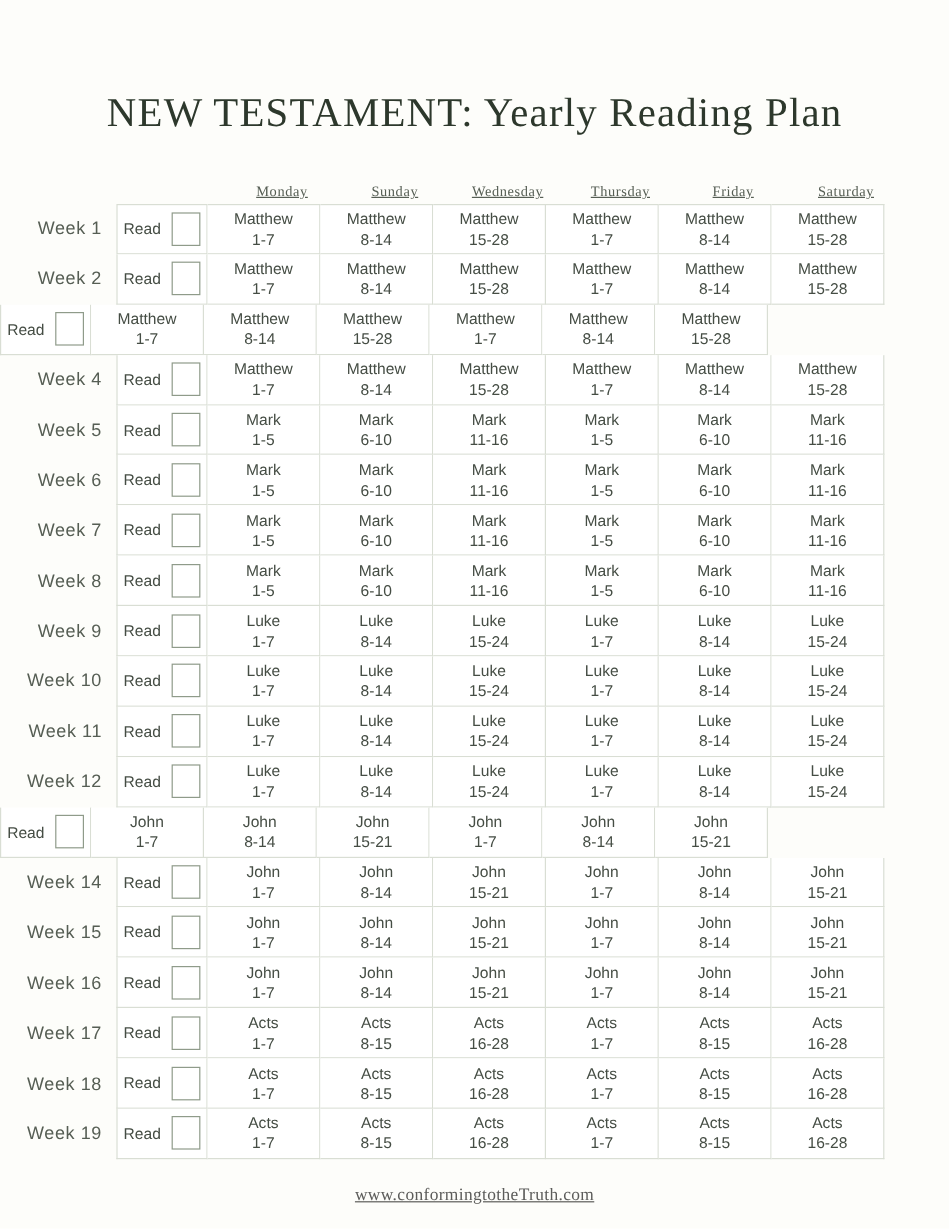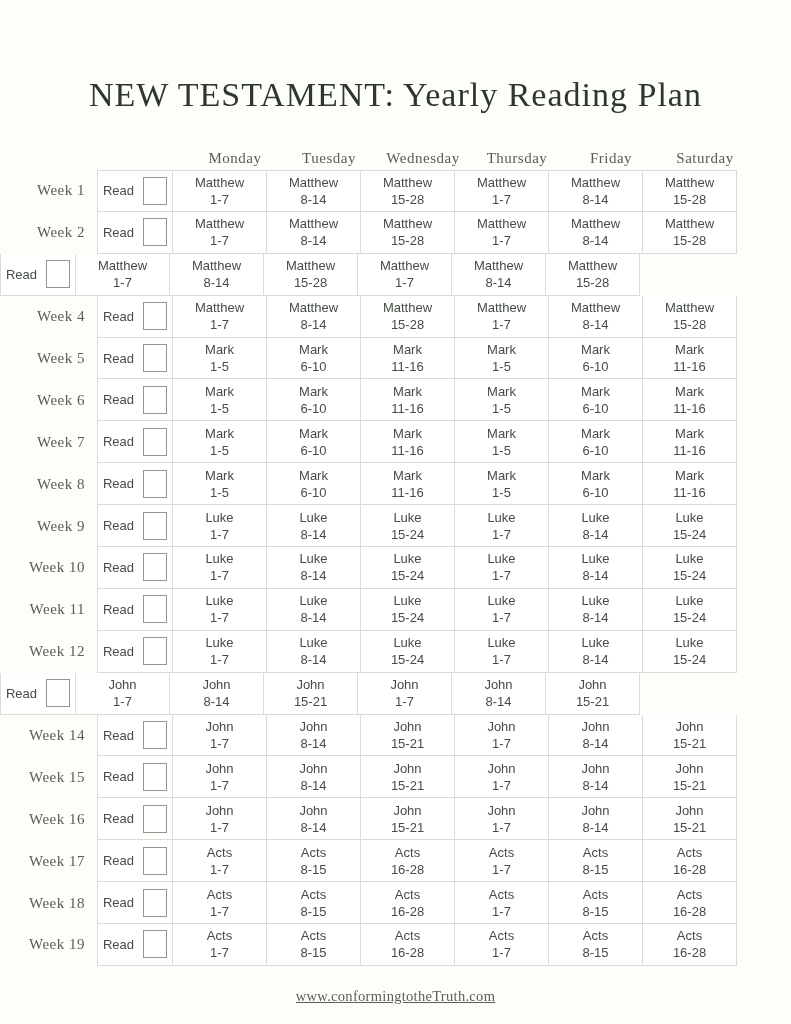--- a/index.html
+++ b/index.html
@@ -38,10 +38,11 @@
     width:94px;
     text-align:center;
     font-family:"Liberation Serif", serif;
-    font-size:15px;
+    font-size:12px;
     letter-spacing:0.5px;
     color:var(--serif-text);
     padding-bottom:3px;
+    text-decoration:underline;
   }
   .rows{}
   .row{display:flex;height:41.9px;}

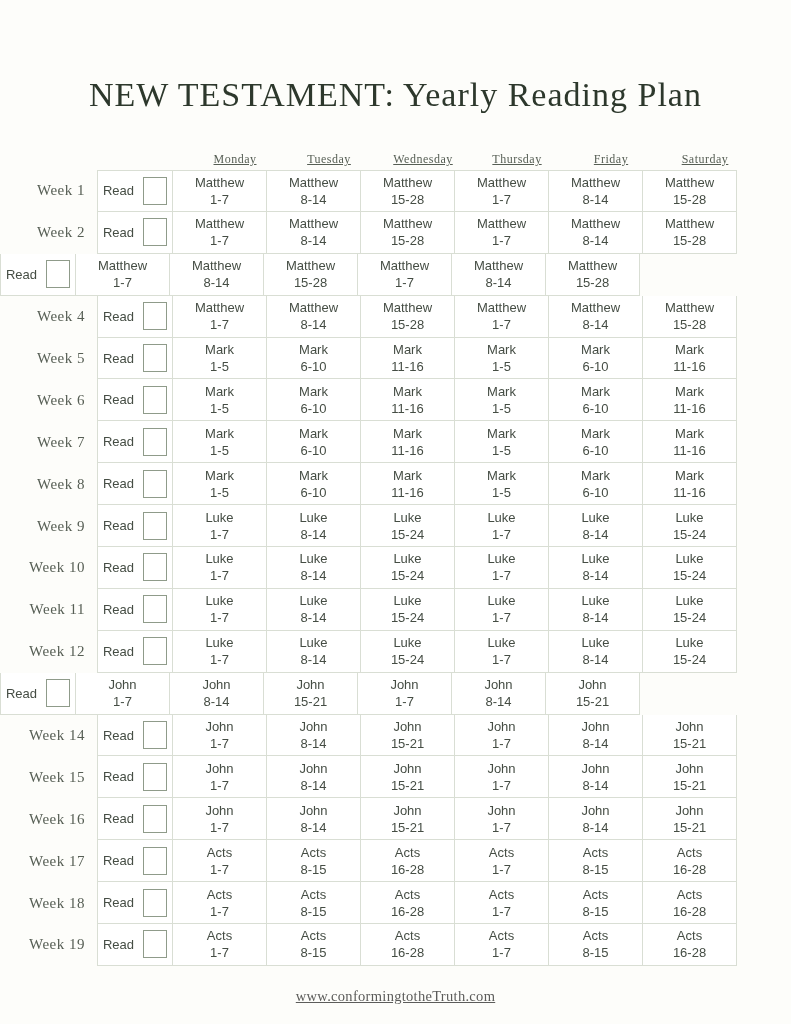--- a/index.html
+++ b/index.html
@@ -112,7 +112,7 @@
   <div class="header-row">
     <div class="header-spacer"></div>
     <div class="day-header">Monday</div>
-    <div class="day-header">Tuesday</div>
+    <div class="day-header">Sunday</div>
     <div class="day-header">Wednesday</div>
     <div class="day-header">Thursday</div>
     <div class="day-header">Friday</div>

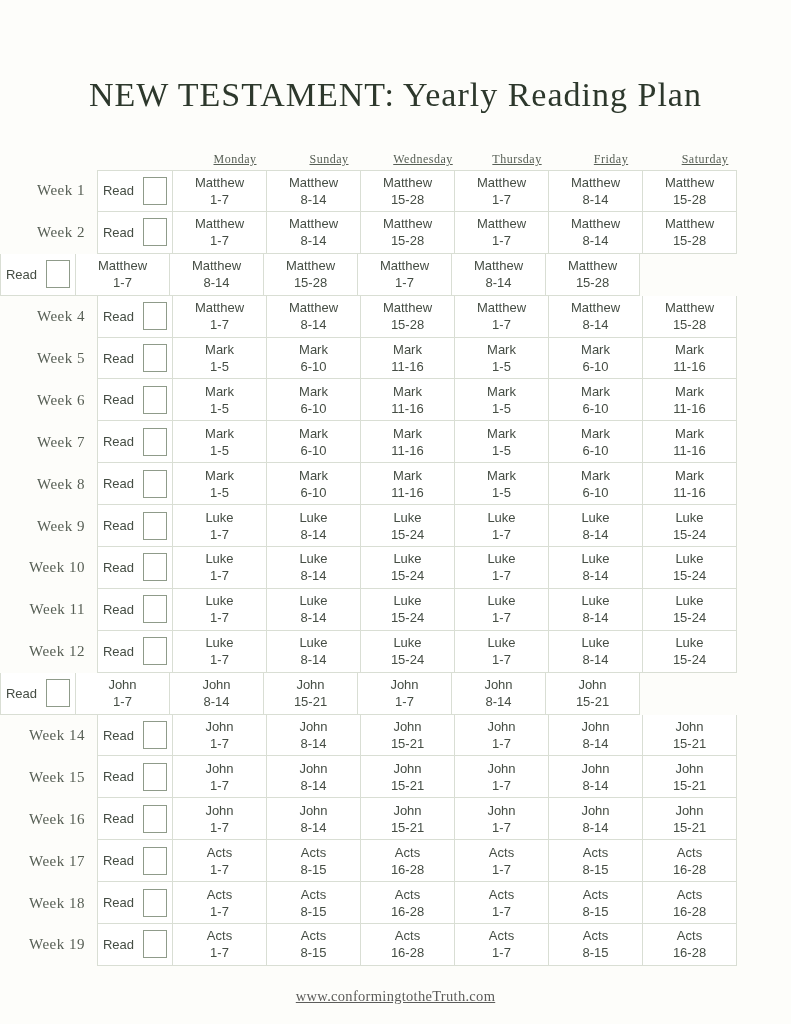--- a/index.html
+++ b/index.html
@@ -51,7 +51,7 @@
     box-sizing:border-box;
     padding-right:12px;
     display:flex;align-items:center;justify-content:flex-end;
-    font-family:Liberation Serif, serif;
+    font-family:Liberation Sans, sans-serif;
     font-size:15px;
     letter-spacing:0.5px;
     color:var(--serif-text);

